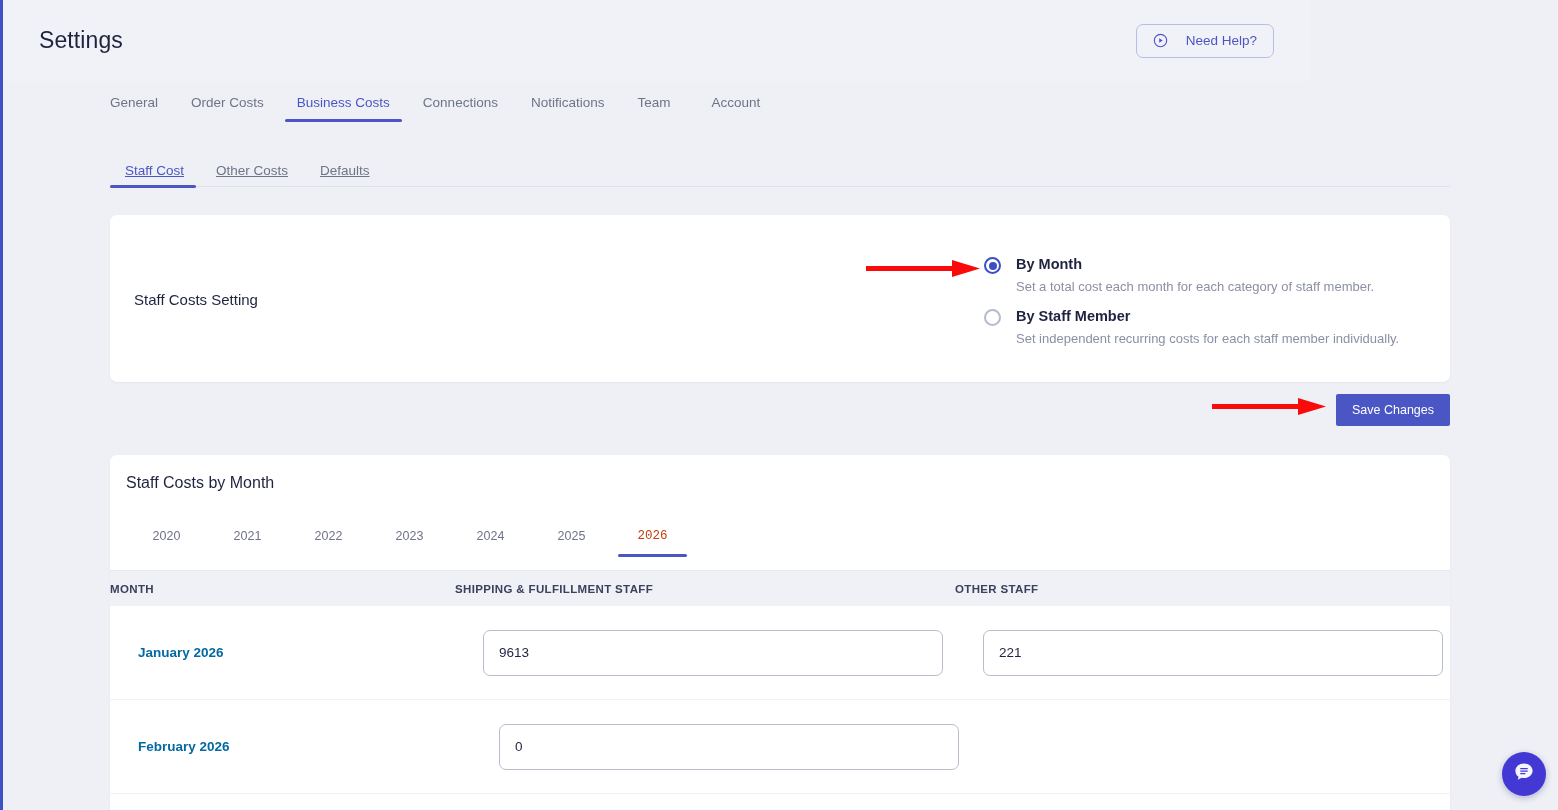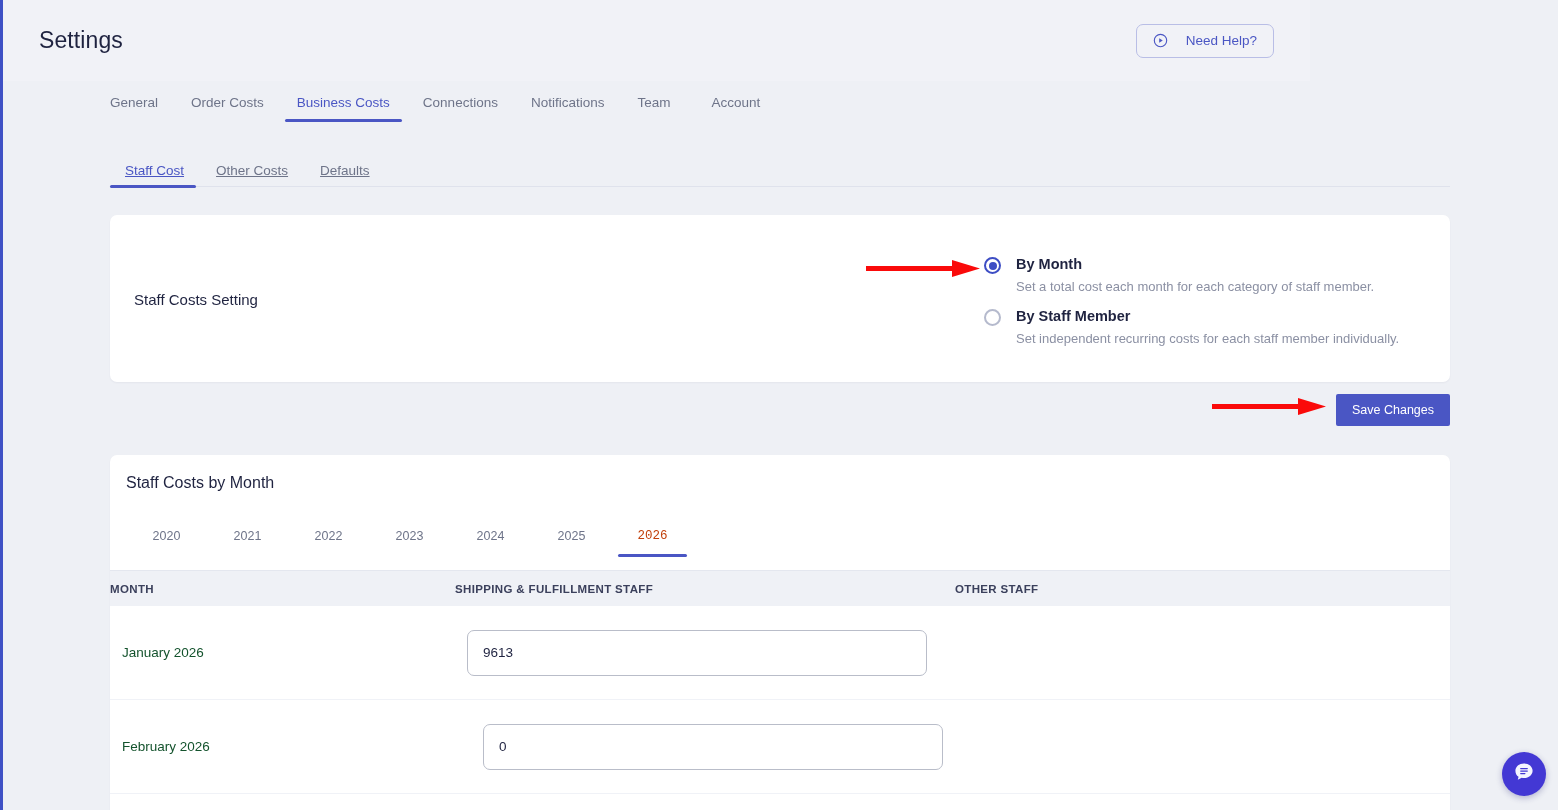--- a/index.html
+++ b/index.html
@@ -210,8 +210,8 @@
   #row-0 { top: 151px; }
   #row-1 { top: 245px; gap: 16px; }
   .td-month {
-    margin-left: 12px; width: 345px;
-    font-size: 13.5px; color: #14532d;
+    margin-left: 28px; width: 345px;
+    font-size: 13.5px; color: #0369a1; font-weight: bold;
   }
   .cell-input-wrap { width: 500px; }
   .cell-input-wrap.other { width: 400px; }

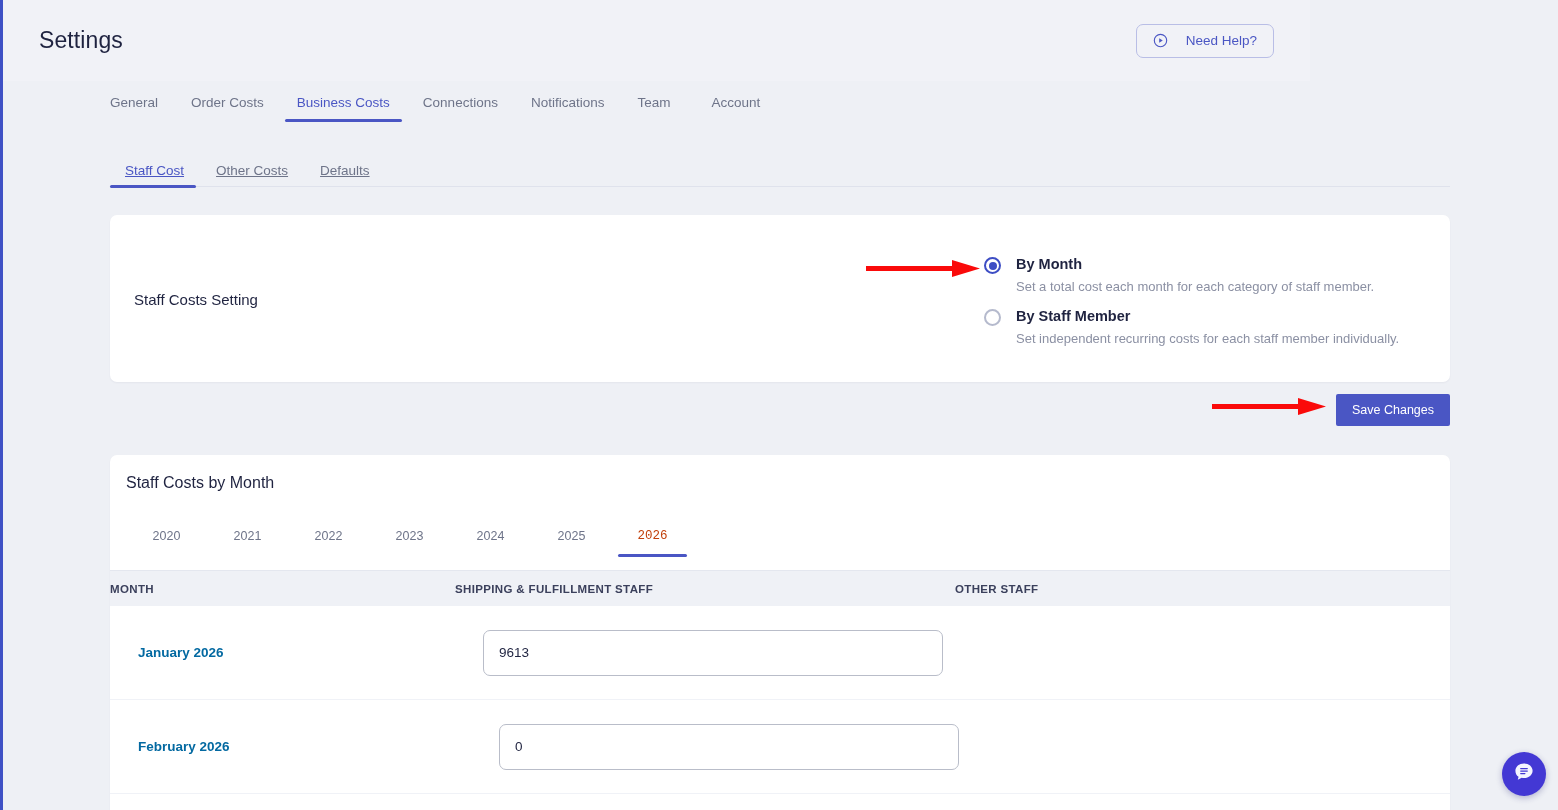--- a/index.html
+++ b/index.html
@@ -331,6 +331,9 @@
       <div class="cell-input-wrap">
         <input class="cell-input" type="text" value="9613" style="">
       </div>
+      <div class="cell-input-wrap other">
+        <input class="cell-input" type="text" value="221" style="">
+      </div>
     </div>
 
     <div class="trow" id="row-1">

